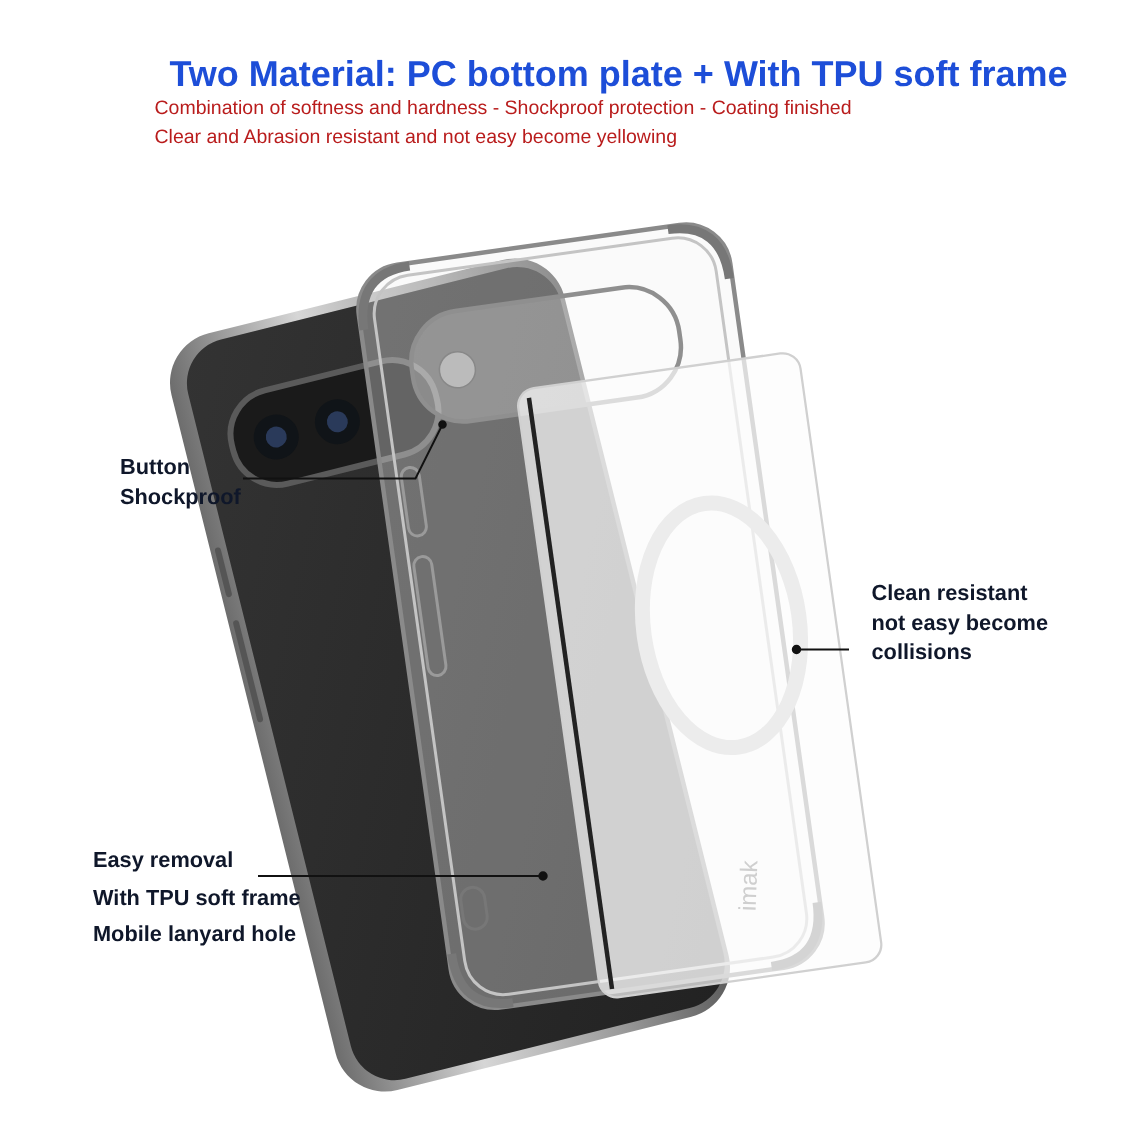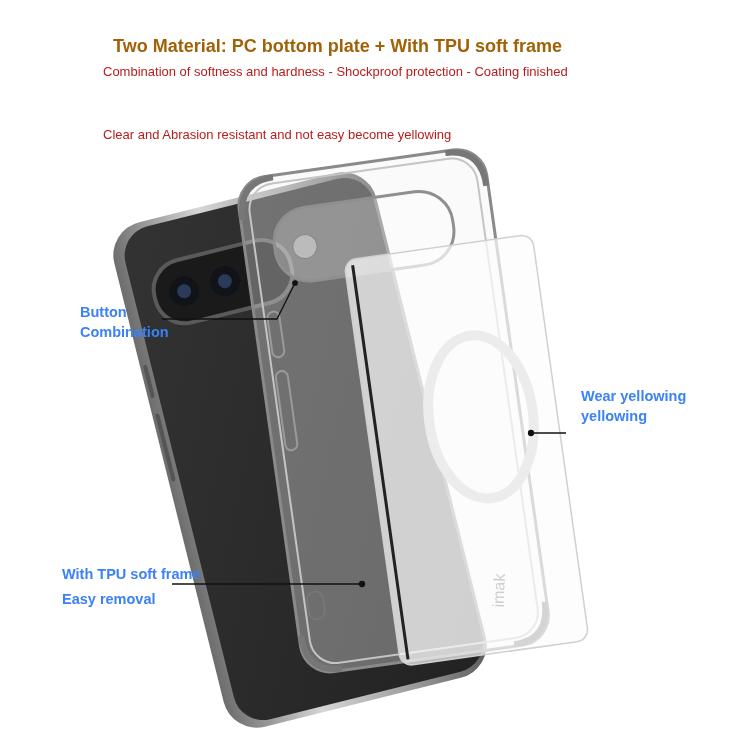--- a/index.html
+++ b/index.html
@@ -5,8 +5,8 @@
   html, body { margin: 0; padding: 0; background: #ffffff; }
   body { width: 750px; height: 750px; position: relative; overflow: hidden;
          font-family: "Liberation Sans", sans-serif; color: #111; }
-  .title { position: absolute; left: 113px; top: 36px; font-size: 18px; font-weight: bold;
-           color: #a16207; letter-spacing: 0; white-space: nowrap; }
+  .title { position: absolute; left: 113px; top: 36px; font-size: 24px; font-weight: bold;
+           color: #1d4ed8; letter-spacing: 0; white-space: nowrap; }
   .sub { position: absolute; left: 103px; font-size: 13px; color: #b91c1c; white-space: nowrap; }
   .sub1 { top: 64px; }
   .sub2 { top: 83px; margin-top: 44px; }

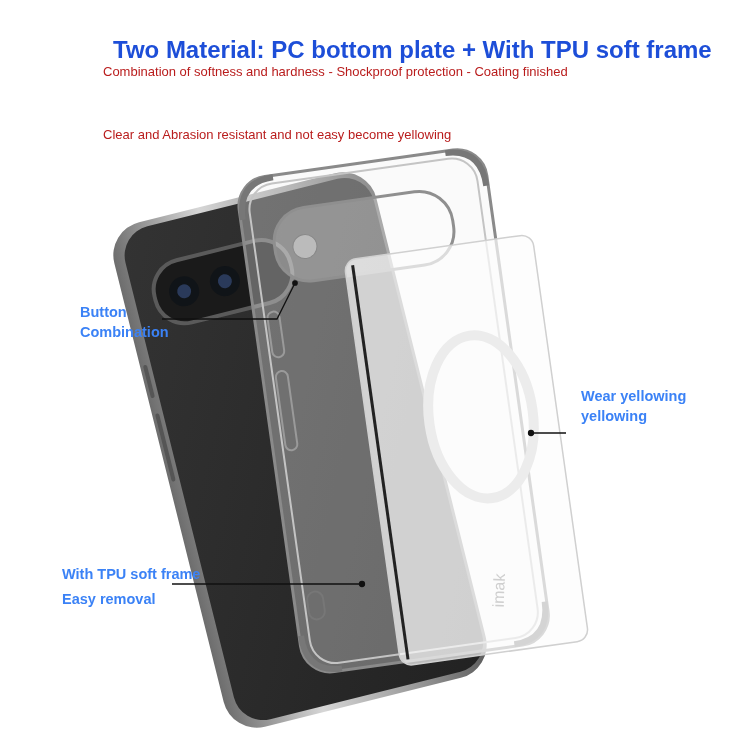--- a/index.html
+++ b/index.html
@@ -9,7 +9,7 @@
            color: #1d4ed8; letter-spacing: 0; white-space: nowrap; }
   .sub { position: absolute; left: 103px; font-size: 13px; color: #b91c1c; white-space: nowrap; }
   .sub1 { top: 64px; }
-  .sub2 { top: 83px; margin-top: 44px; }
+  .sub2 { top: 83px; }
 
   .callout { position: absolute; font-size: 14.5px; font-weight: bold; color: #3b82f6;
              line-height: 20px; white-space: nowrap; }

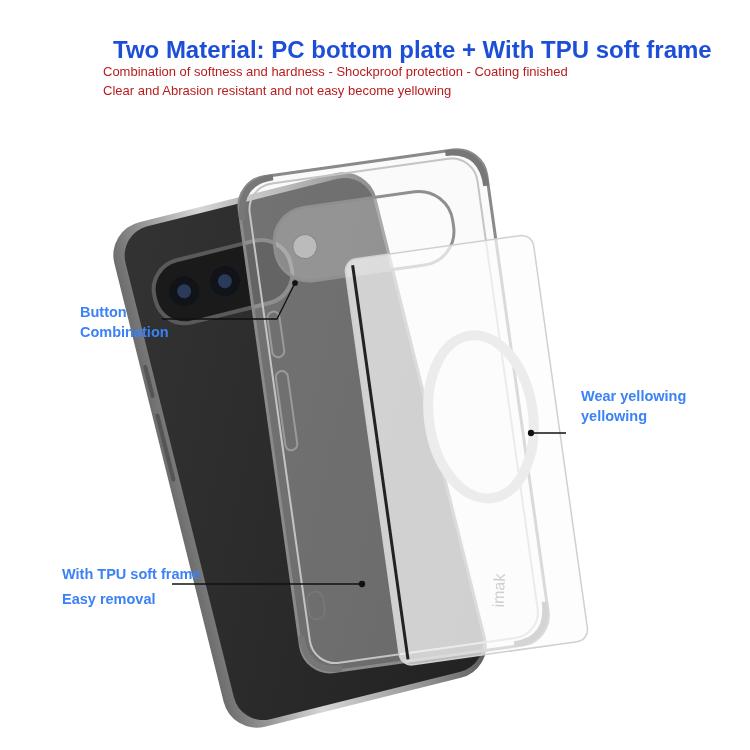--- a/index.html
+++ b/index.html
@@ -11,7 +11,7 @@
   .sub1 { top: 64px; }
   .sub2 { top: 83px; }
 
-  .callout { position: absolute; font-size: 14.5px; font-weight: bold; color: #3b82f6;
+  .callout { position: absolute; font-size: 14.5px; font-weight: bold; color: #0f172a;
              line-height: 20px; white-space: nowrap; }
   .callout-left-top { left: 80px; top: 302px; }
   .callout-right { left: 581px; top: 387px; line-height: 19.5px; }

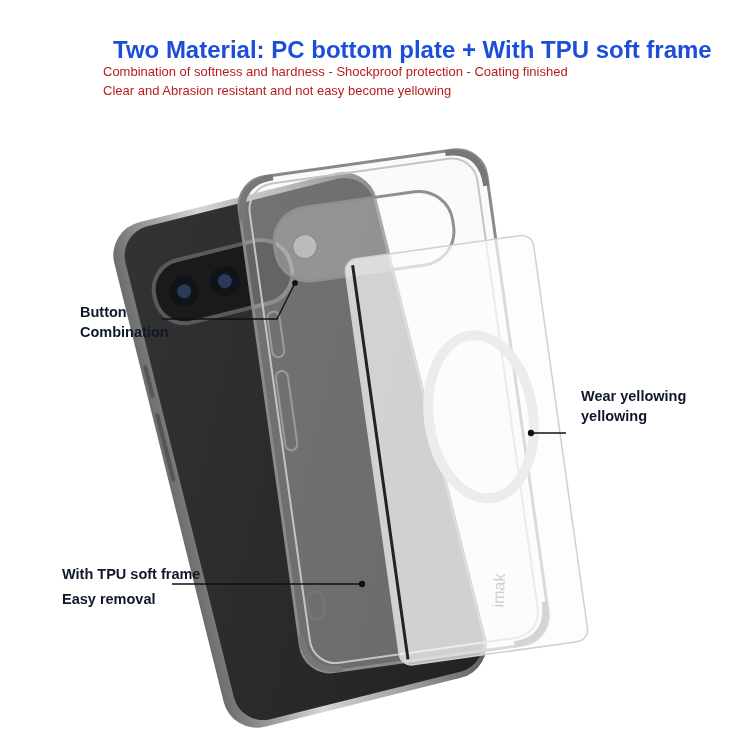--- a/index.html
+++ b/index.html
@@ -92,7 +92,7 @@
 
 <div class="callout callout-left-top">
   <div>Button</div>
-  <div>Combination</div>
+  <div>Shockproof</div>
 </div>
 
 <div class="callout callout-right">

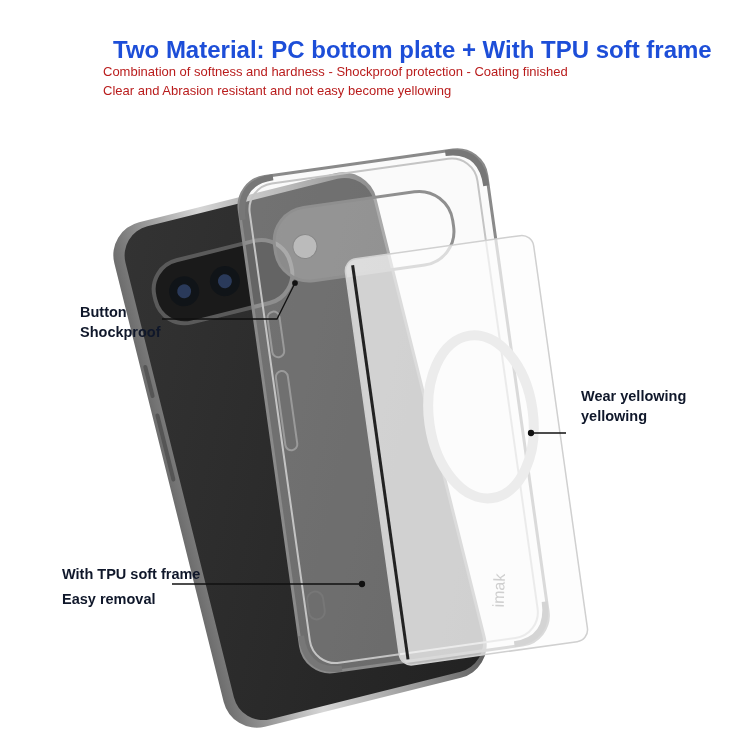--- a/index.html
+++ b/index.html
@@ -96,7 +96,7 @@
 </div>
 
 <div class="callout callout-right">
-  <div>Wear yellowing</div>
+  <div>Clean resistant</div>
   <div>yellowing</div>
 </div>
 

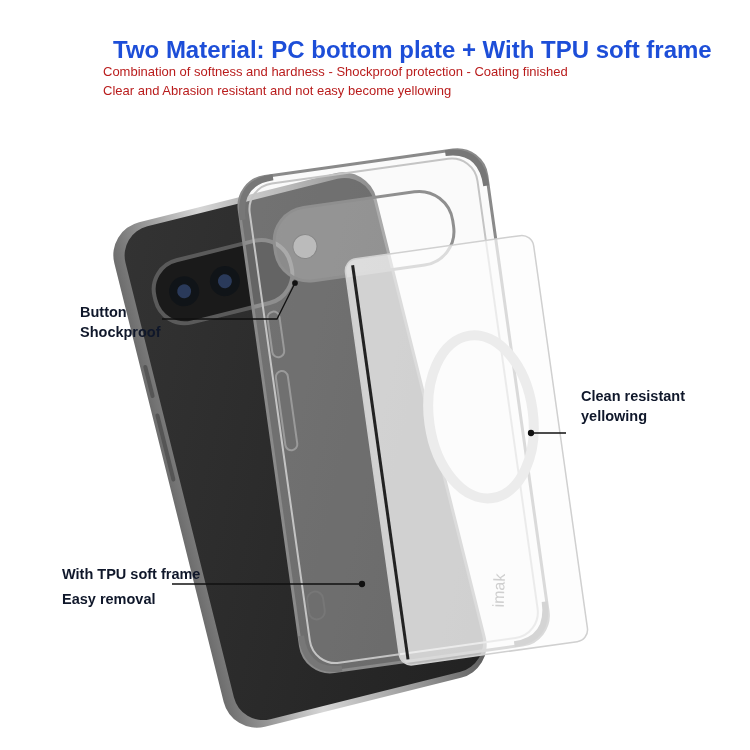--- a/index.html
+++ b/index.html
@@ -97,6 +97,7 @@
 
 <div class="callout callout-right">
   <div>Clean resistant</div>
+  <div>not easy become</div>
   <div>yellowing</div>
 </div>
 

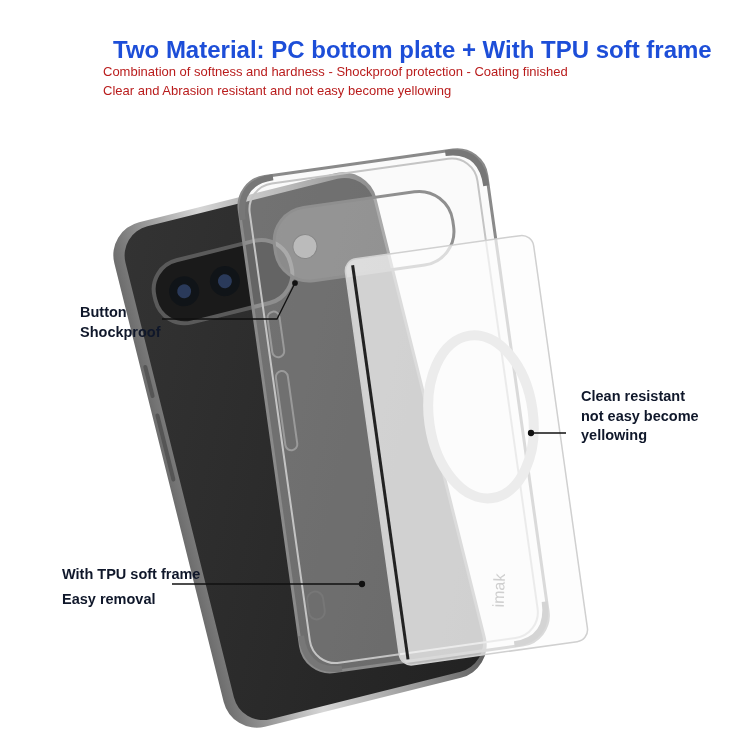--- a/index.html
+++ b/index.html
@@ -98,7 +98,7 @@
 <div class="callout callout-right">
   <div>Clean resistant</div>
   <div>not easy become</div>
-  <div>yellowing</div>
+  <div>collisions</div>
 </div>
 
 <div class="callout callout-bottom">

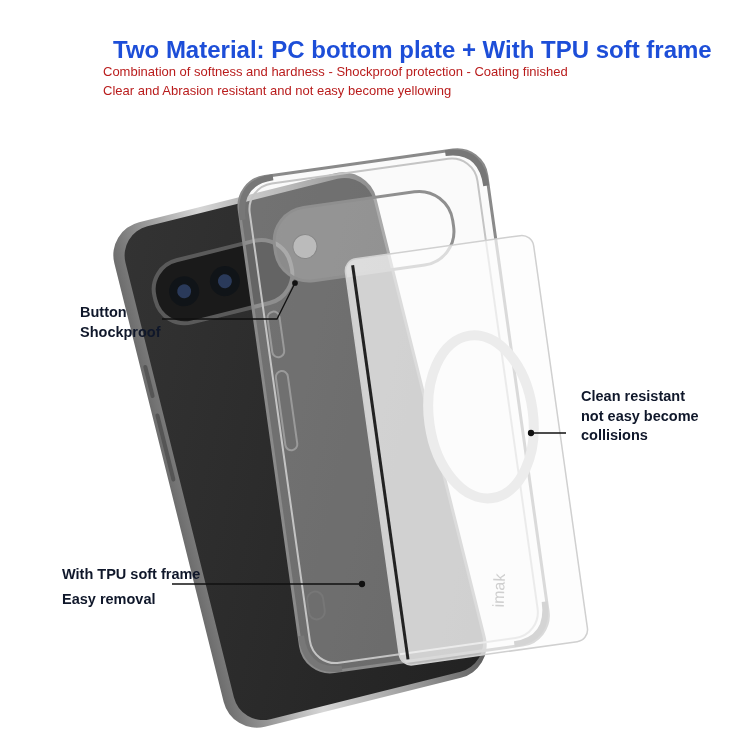--- a/index.html
+++ b/index.html
@@ -102,8 +102,8 @@
 </div>
 
 <div class="callout callout-bottom">
+  <div>Easy removal</div>
   <div>With TPU soft frame</div>
-  <div>Easy removal</div>
 </div>
 
 </body></html>

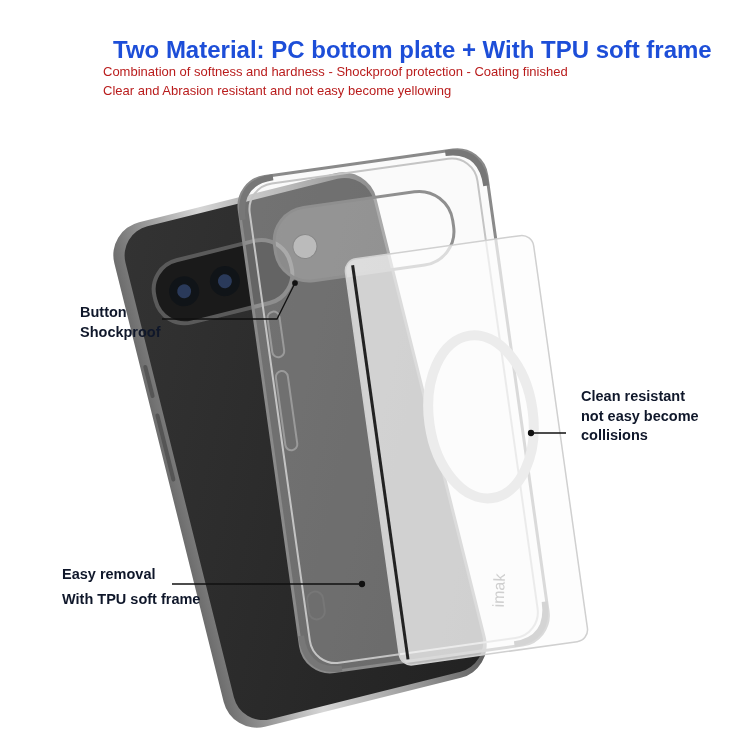--- a/index.html
+++ b/index.html
@@ -104,6 +104,7 @@
 <div class="callout callout-bottom">
   <div>Easy removal</div>
   <div>With TPU soft frame</div>
+  <div>Mobile lanyard hole</div>
 </div>
 
 </body></html>

